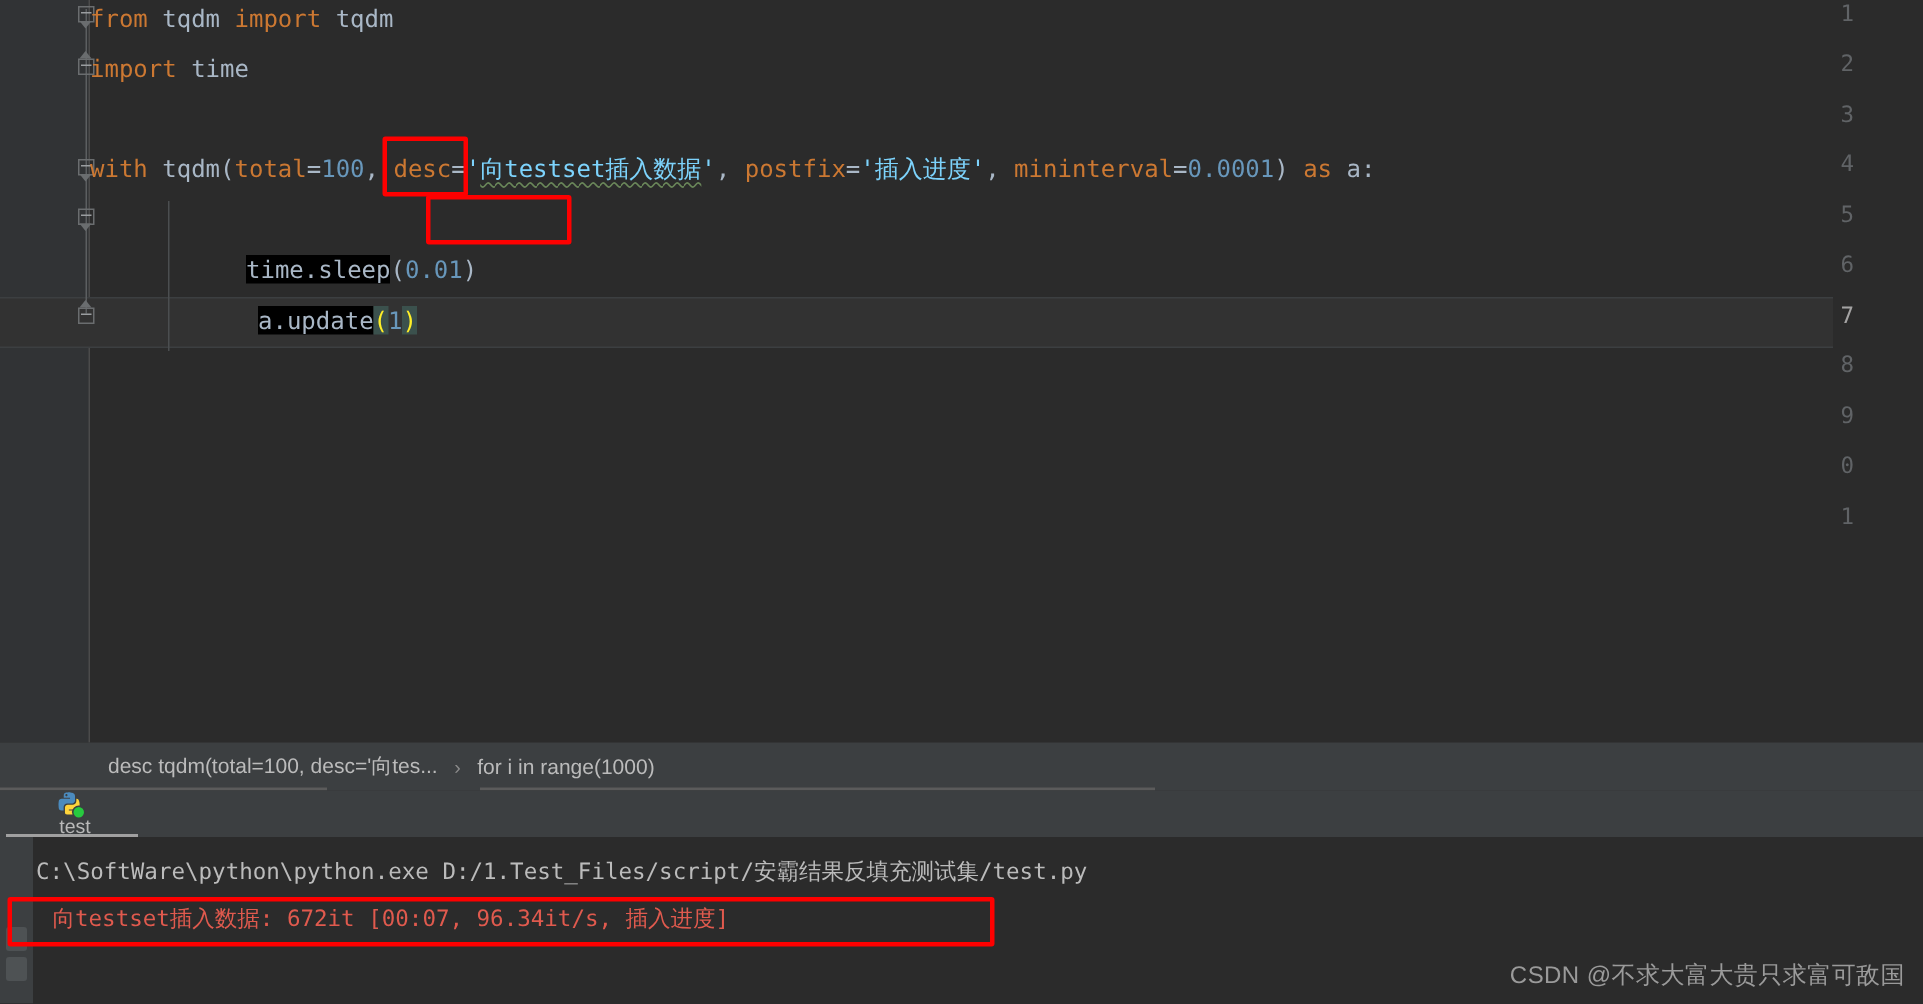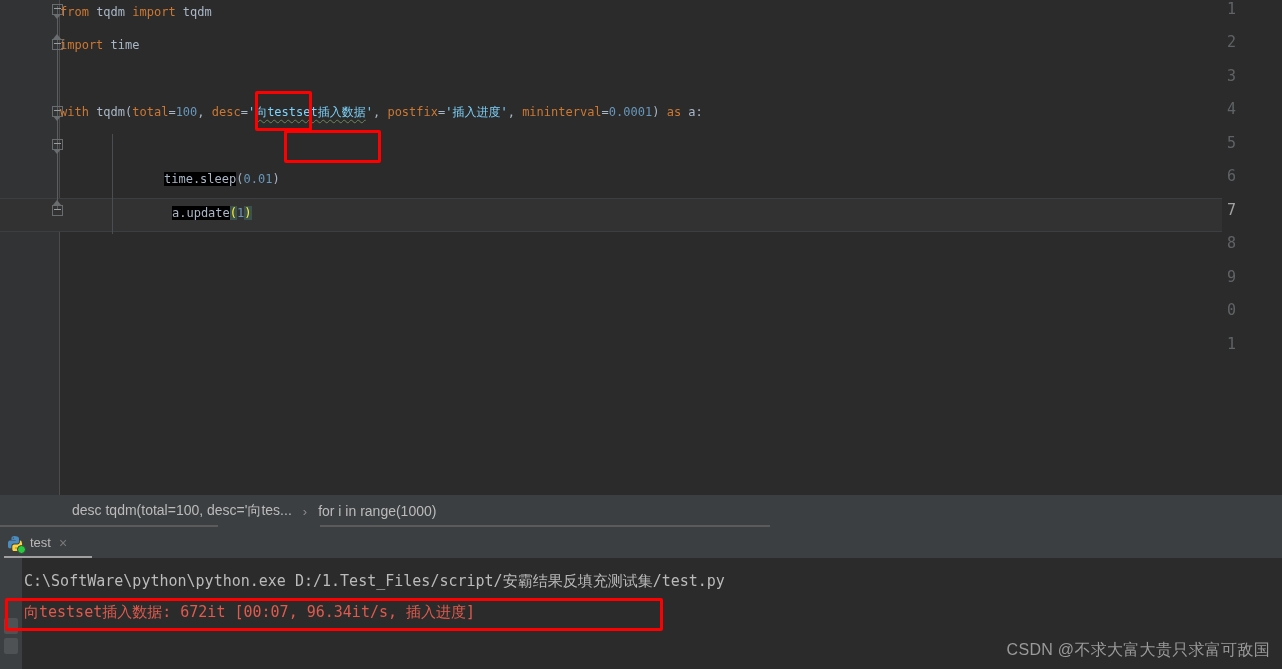--- a/index.html
+++ b/index.html
@@ -63,7 +63,7 @@
   .code {
     position:absolute; left:60px; top:0; right:0; height:495px;
     font-family:"DejaVu Sans Mono", monospace;
-    font-size:12px;
+    font-size:16px;
   }
   .cl {
     position:absolute; left:0; height:33.5px; line-height:33.5px;

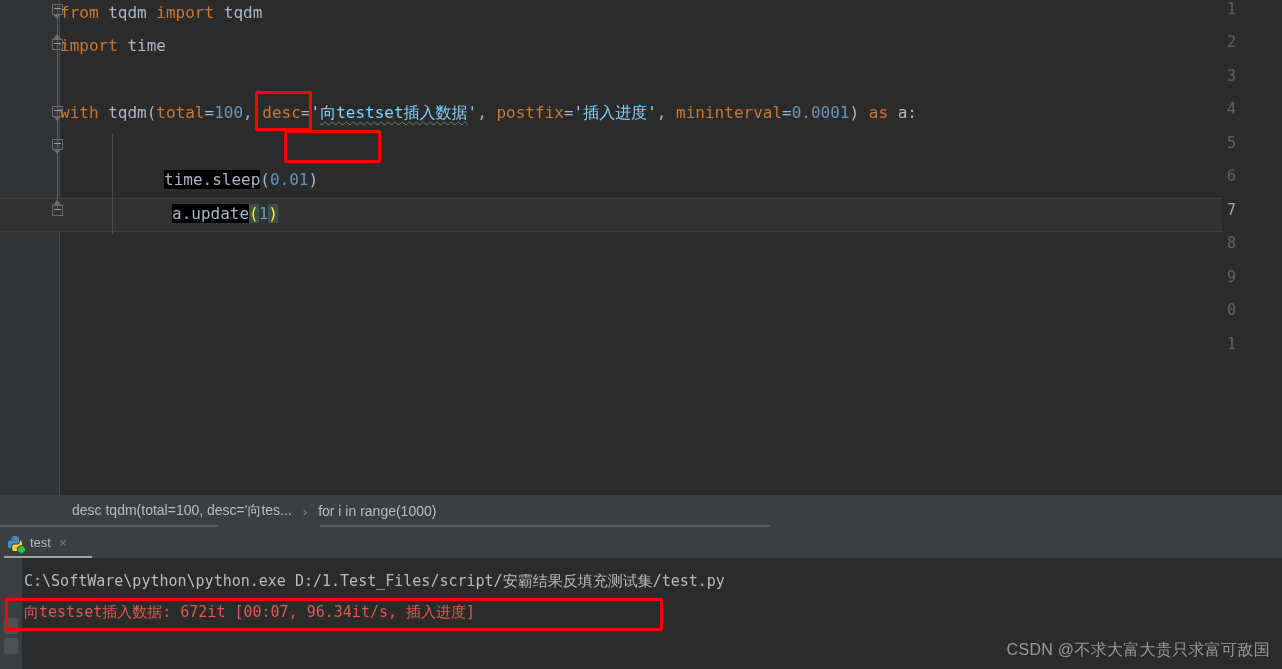--- a/index.html
+++ b/index.html
@@ -130,7 +130,7 @@
   .runtab {
     position:absolute; left:0; top:0; width:92px; height:31px;
     display:flex; align-items:center; padding-left:8px; box-sizing:border-box;
-    font-family:"Liberation Sans", sans-serif; font-size:13px; color:#b9b9b9;
+    font-family:"Liberation Sans", sans-serif; font-size:13px; color:#b9b9b9;flex-direction:column;
   }
   .runtab-underline {
     position:absolute; left:4px; top:29px; width:88px; height:2px; background:#a0a0a0;

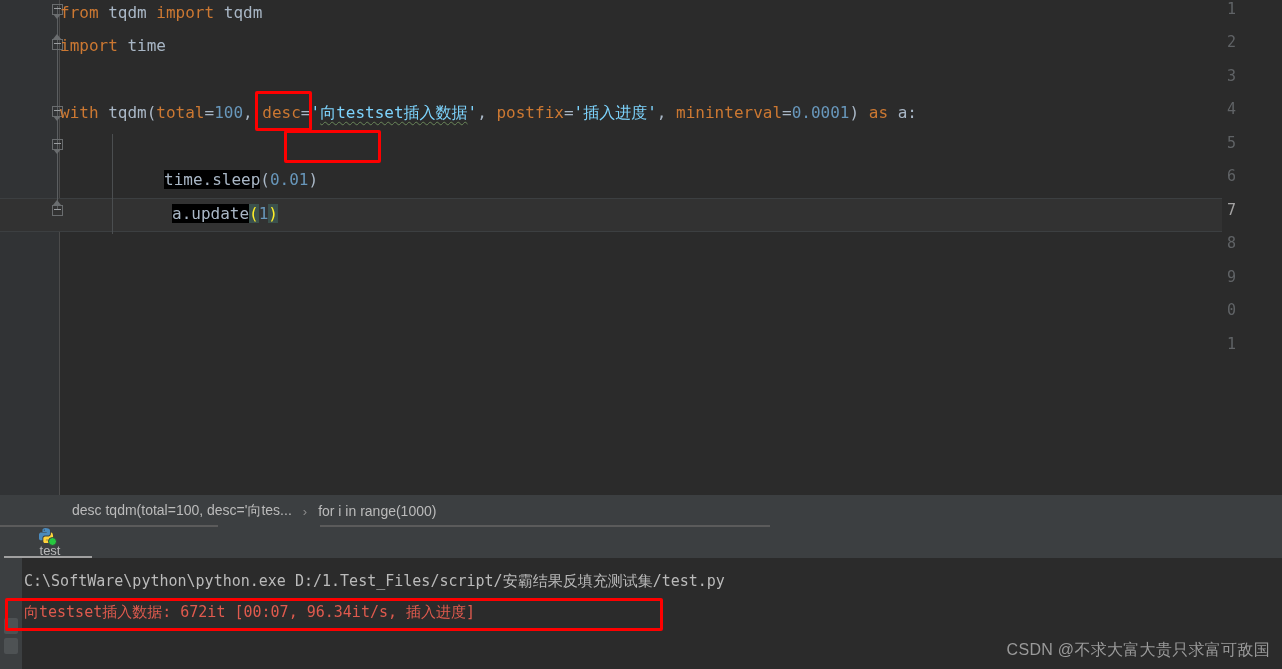--- a/index.html
+++ b/index.html
@@ -158,7 +158,7 @@
     font-family:"DejaVu Sans Mono", monospace; font-size:15px;
   }
   .con-path { color:#bbbbbb; }
-  .con-out  { color:#e05a4e; }
+  .con-out  { color:#e05a4e;margin-left:11px; }
 
   .watermark {
     position:absolute; right:12px; bottom:8px;

